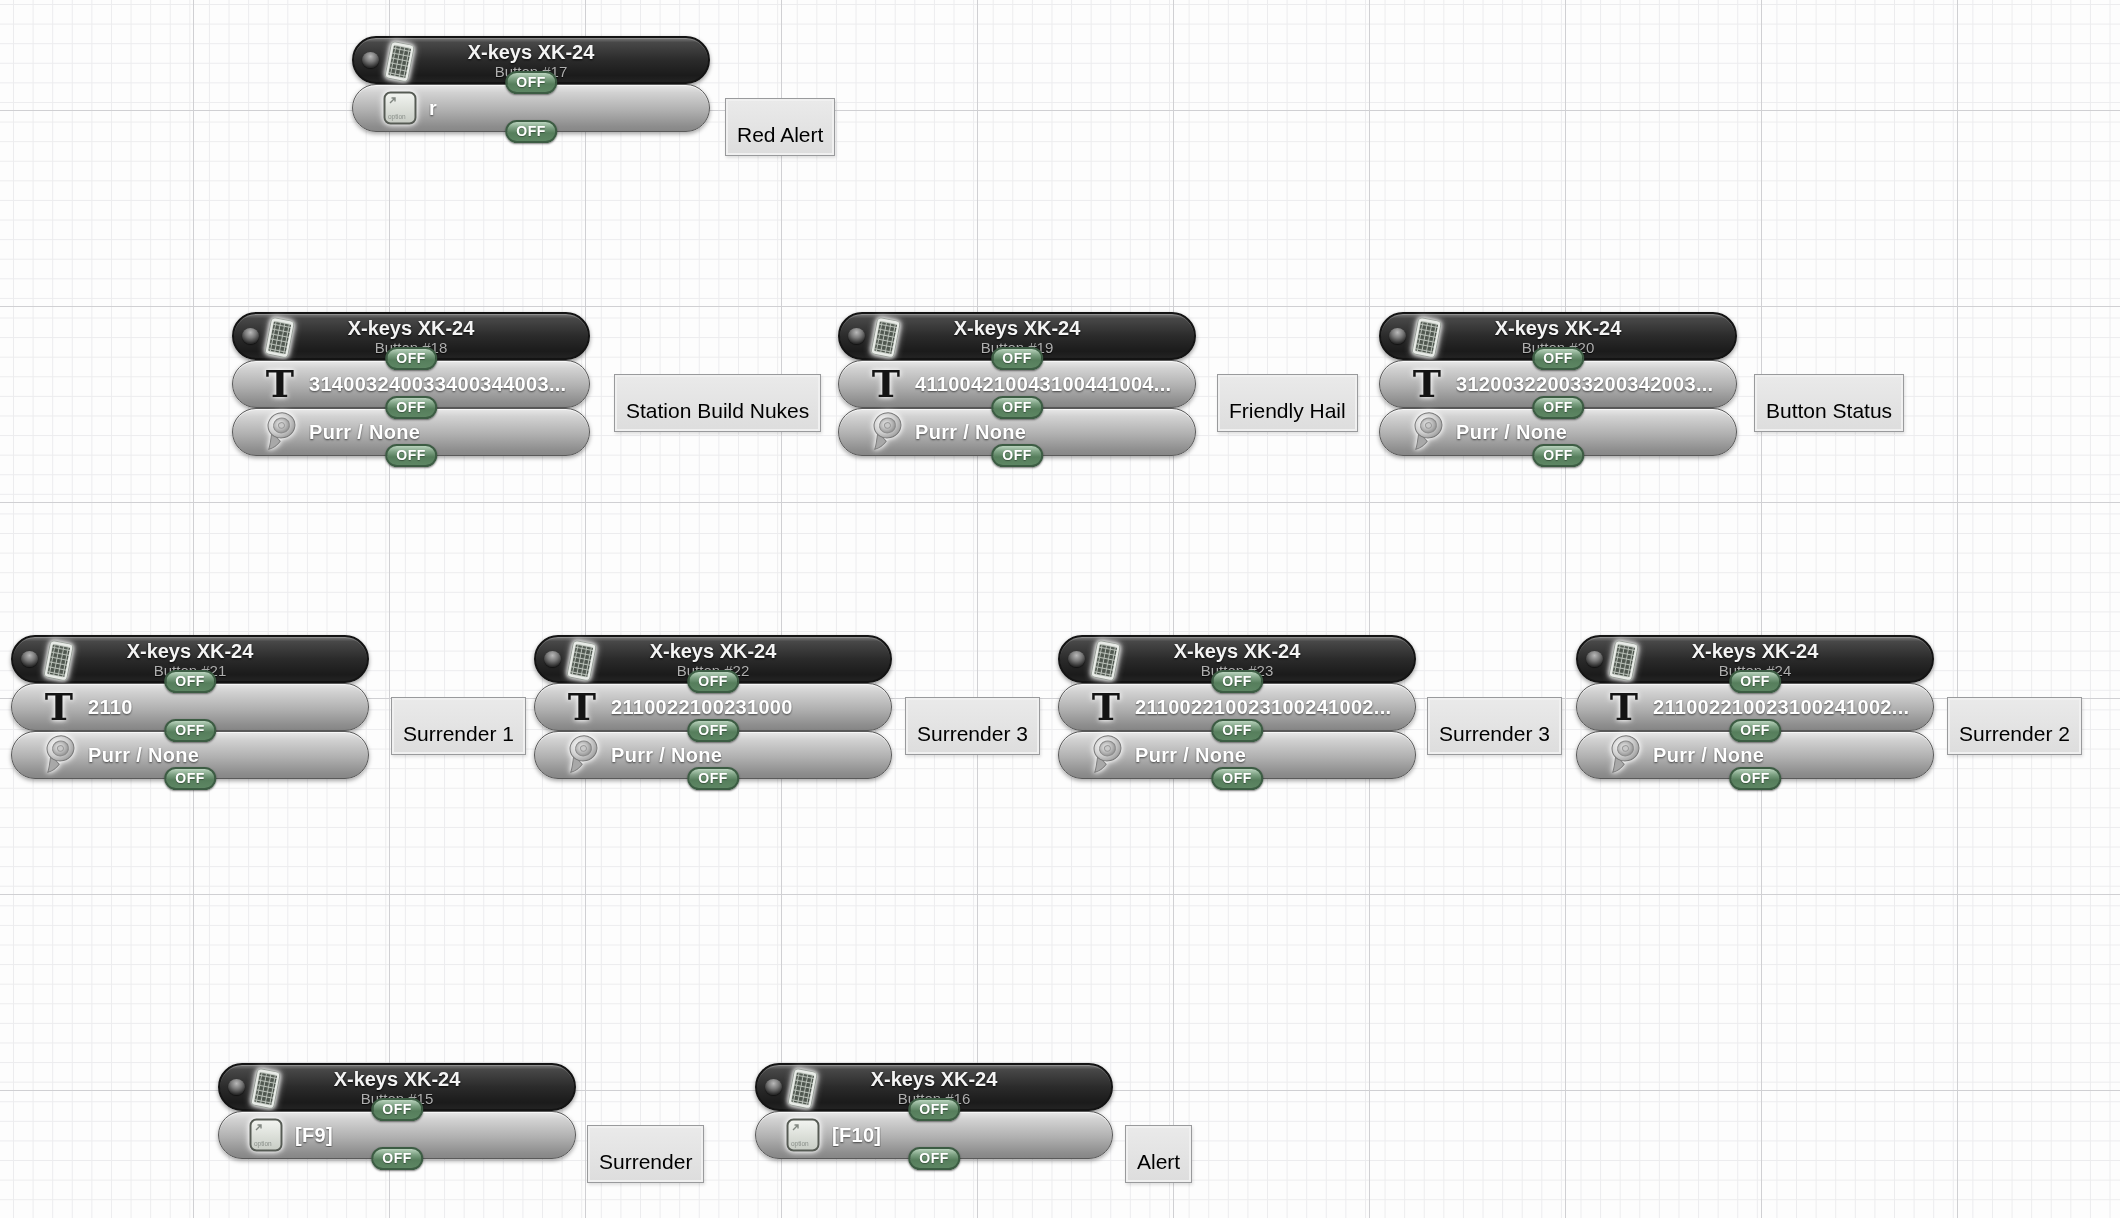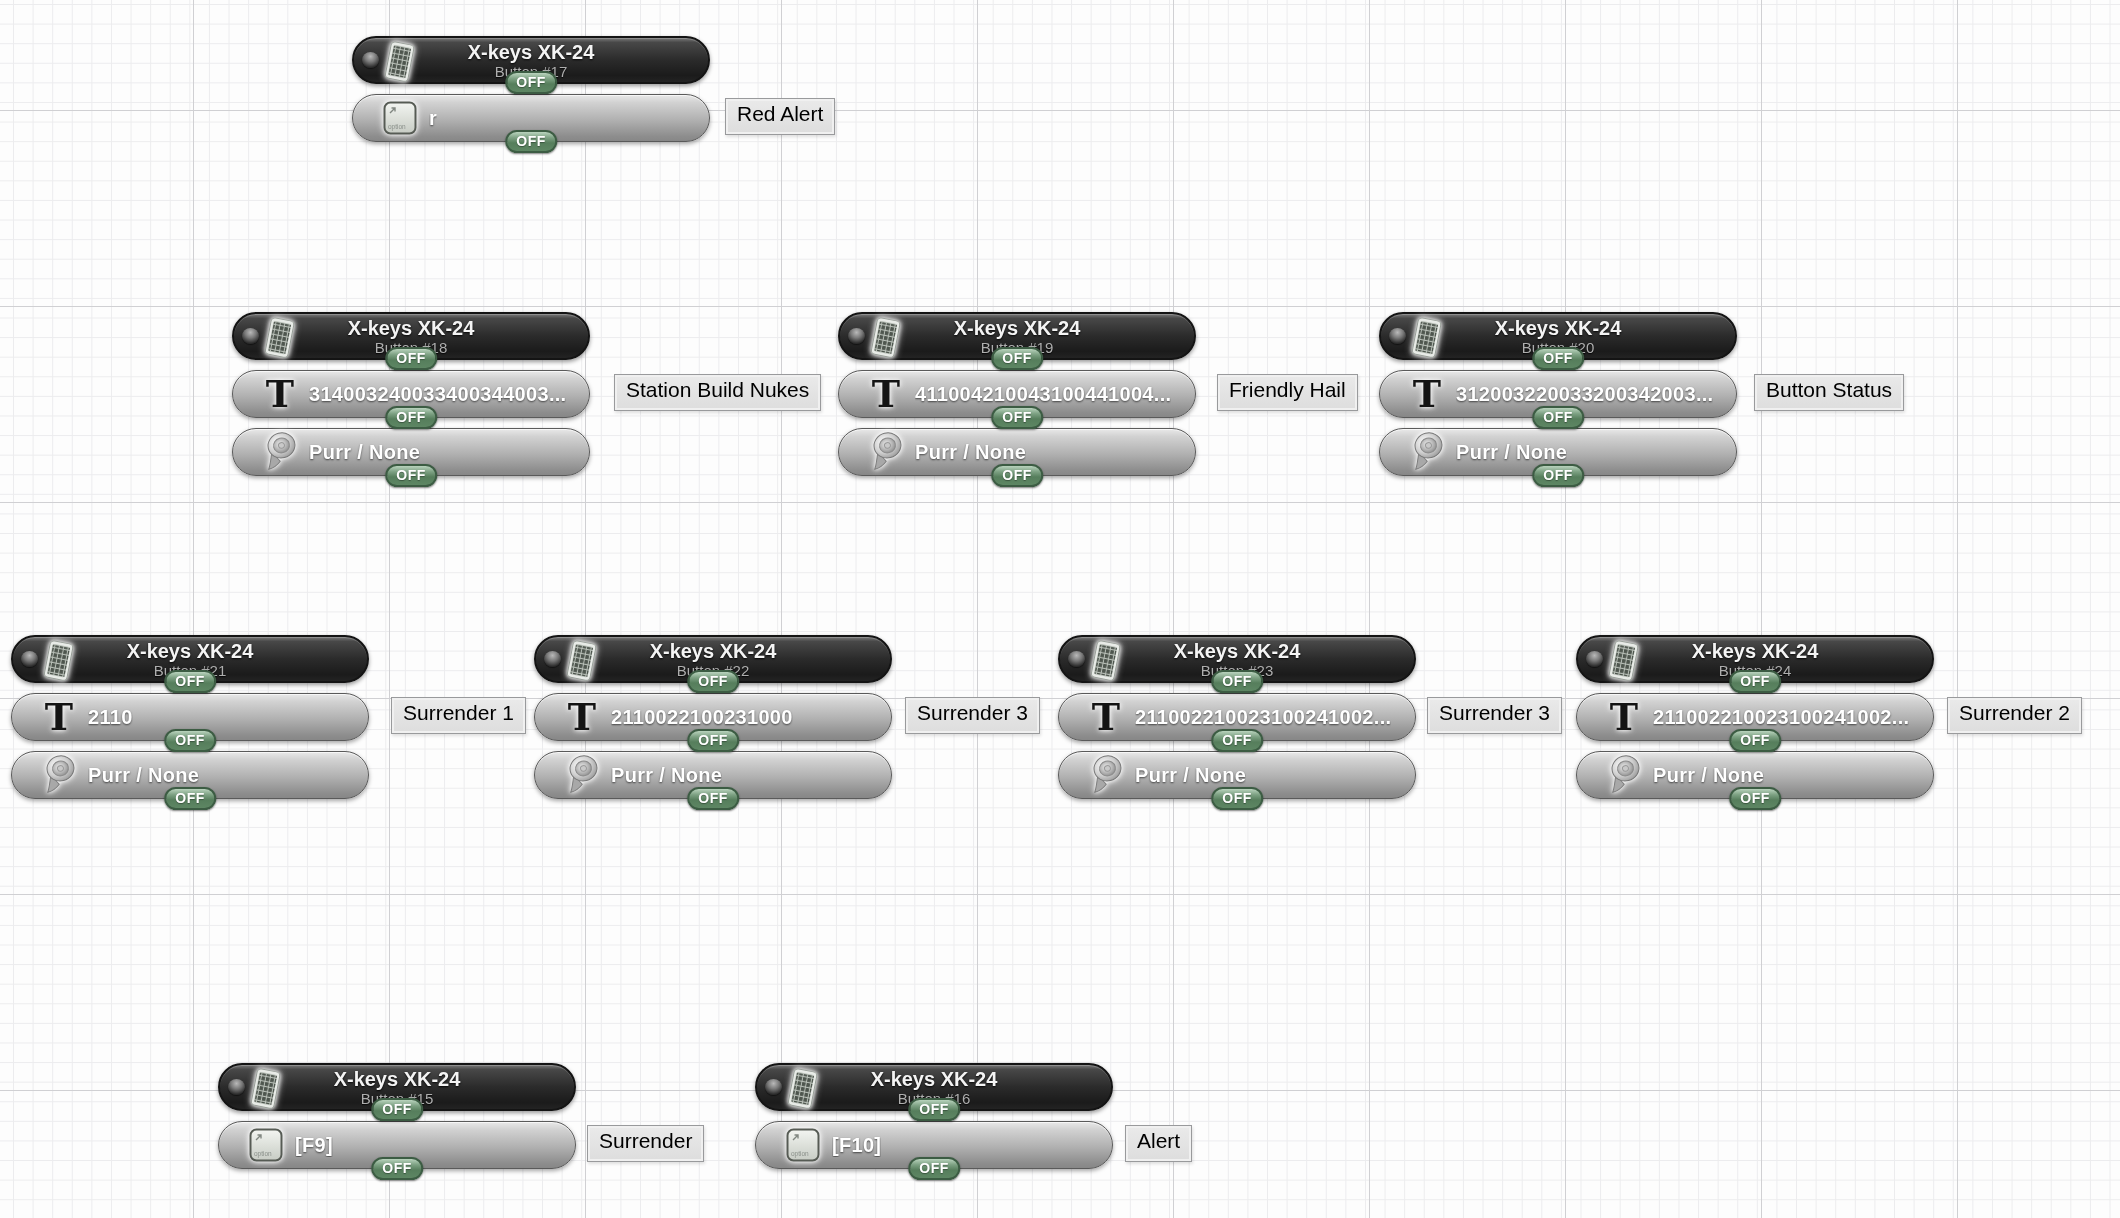--- a/index.html
+++ b/index.html
@@ -21,7 +21,7 @@
   .group{position:absolute;width:358px;}
 
   .capsule{
-    position:relative;height:48px;border-radius:24px;margin-bottom:10px;
+    position:relative;height:48px;border-radius:24px;
   }
   .capsule.dark{
     background:linear-gradient(180deg,#7a7a7a 0%,#484848 10%,#2b2b2b 50%,#1b1b1b 85%,#232323 100%);

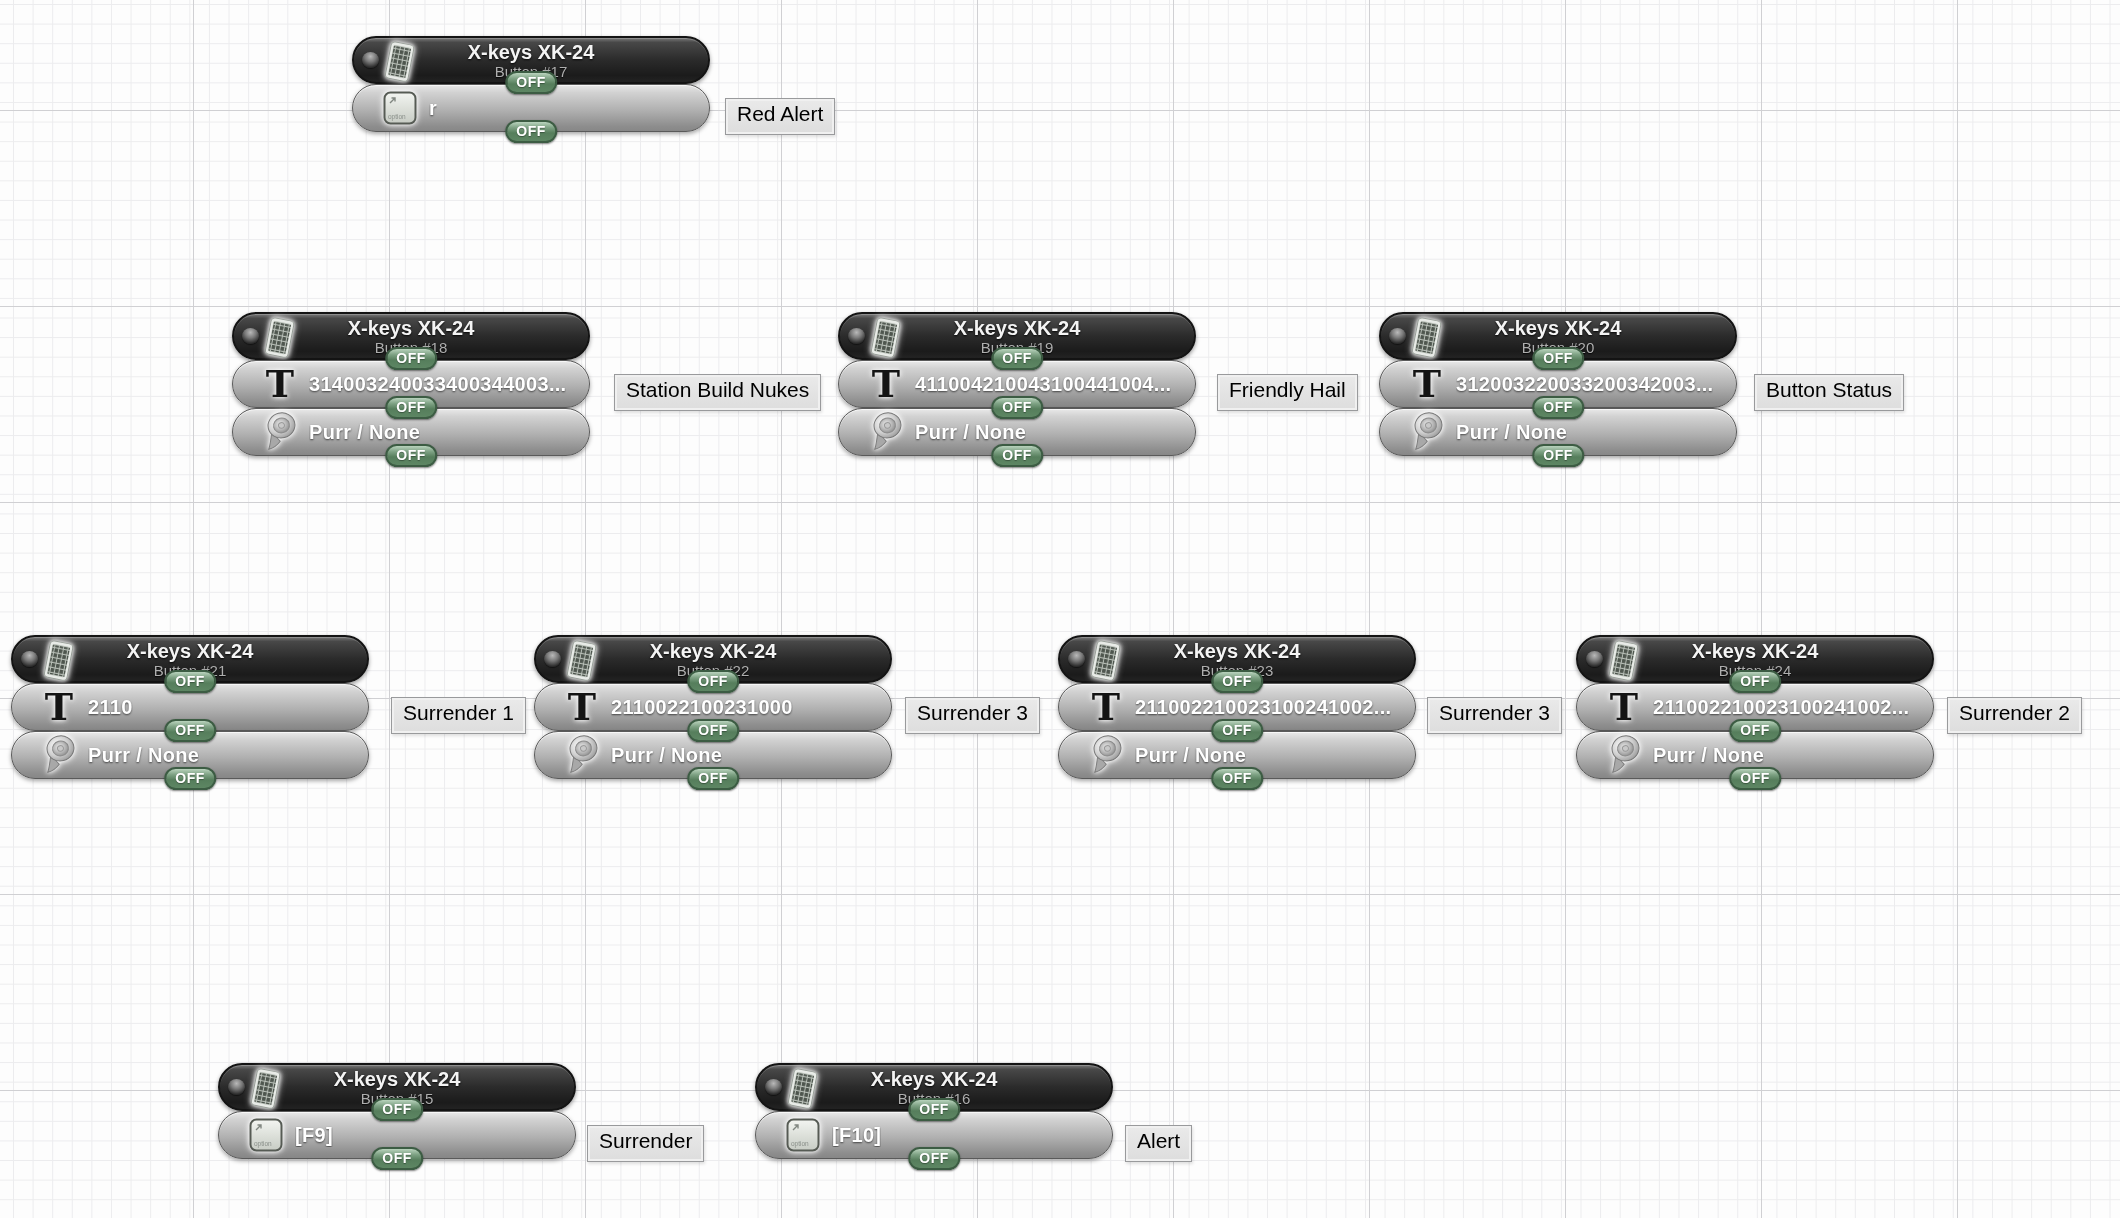--- a/index.html
+++ b/index.html
@@ -74,7 +74,7 @@
     background:linear-gradient(180deg,#eaeaea,#dddddd);
     border:1px solid #999a9c;
     box-shadow:inset 0 0 0 2px #f0f0f0, 1px 2px 3px rgba(0,0,0,.12);
-    font-size:21px;color:#000;padding:2px 11px 7px 11px;line-height:26px;
+    font-size:21px;color:#000;padding:23px 11px 7px 11px;line-height:26px;
   }
 </style>
 </head>

